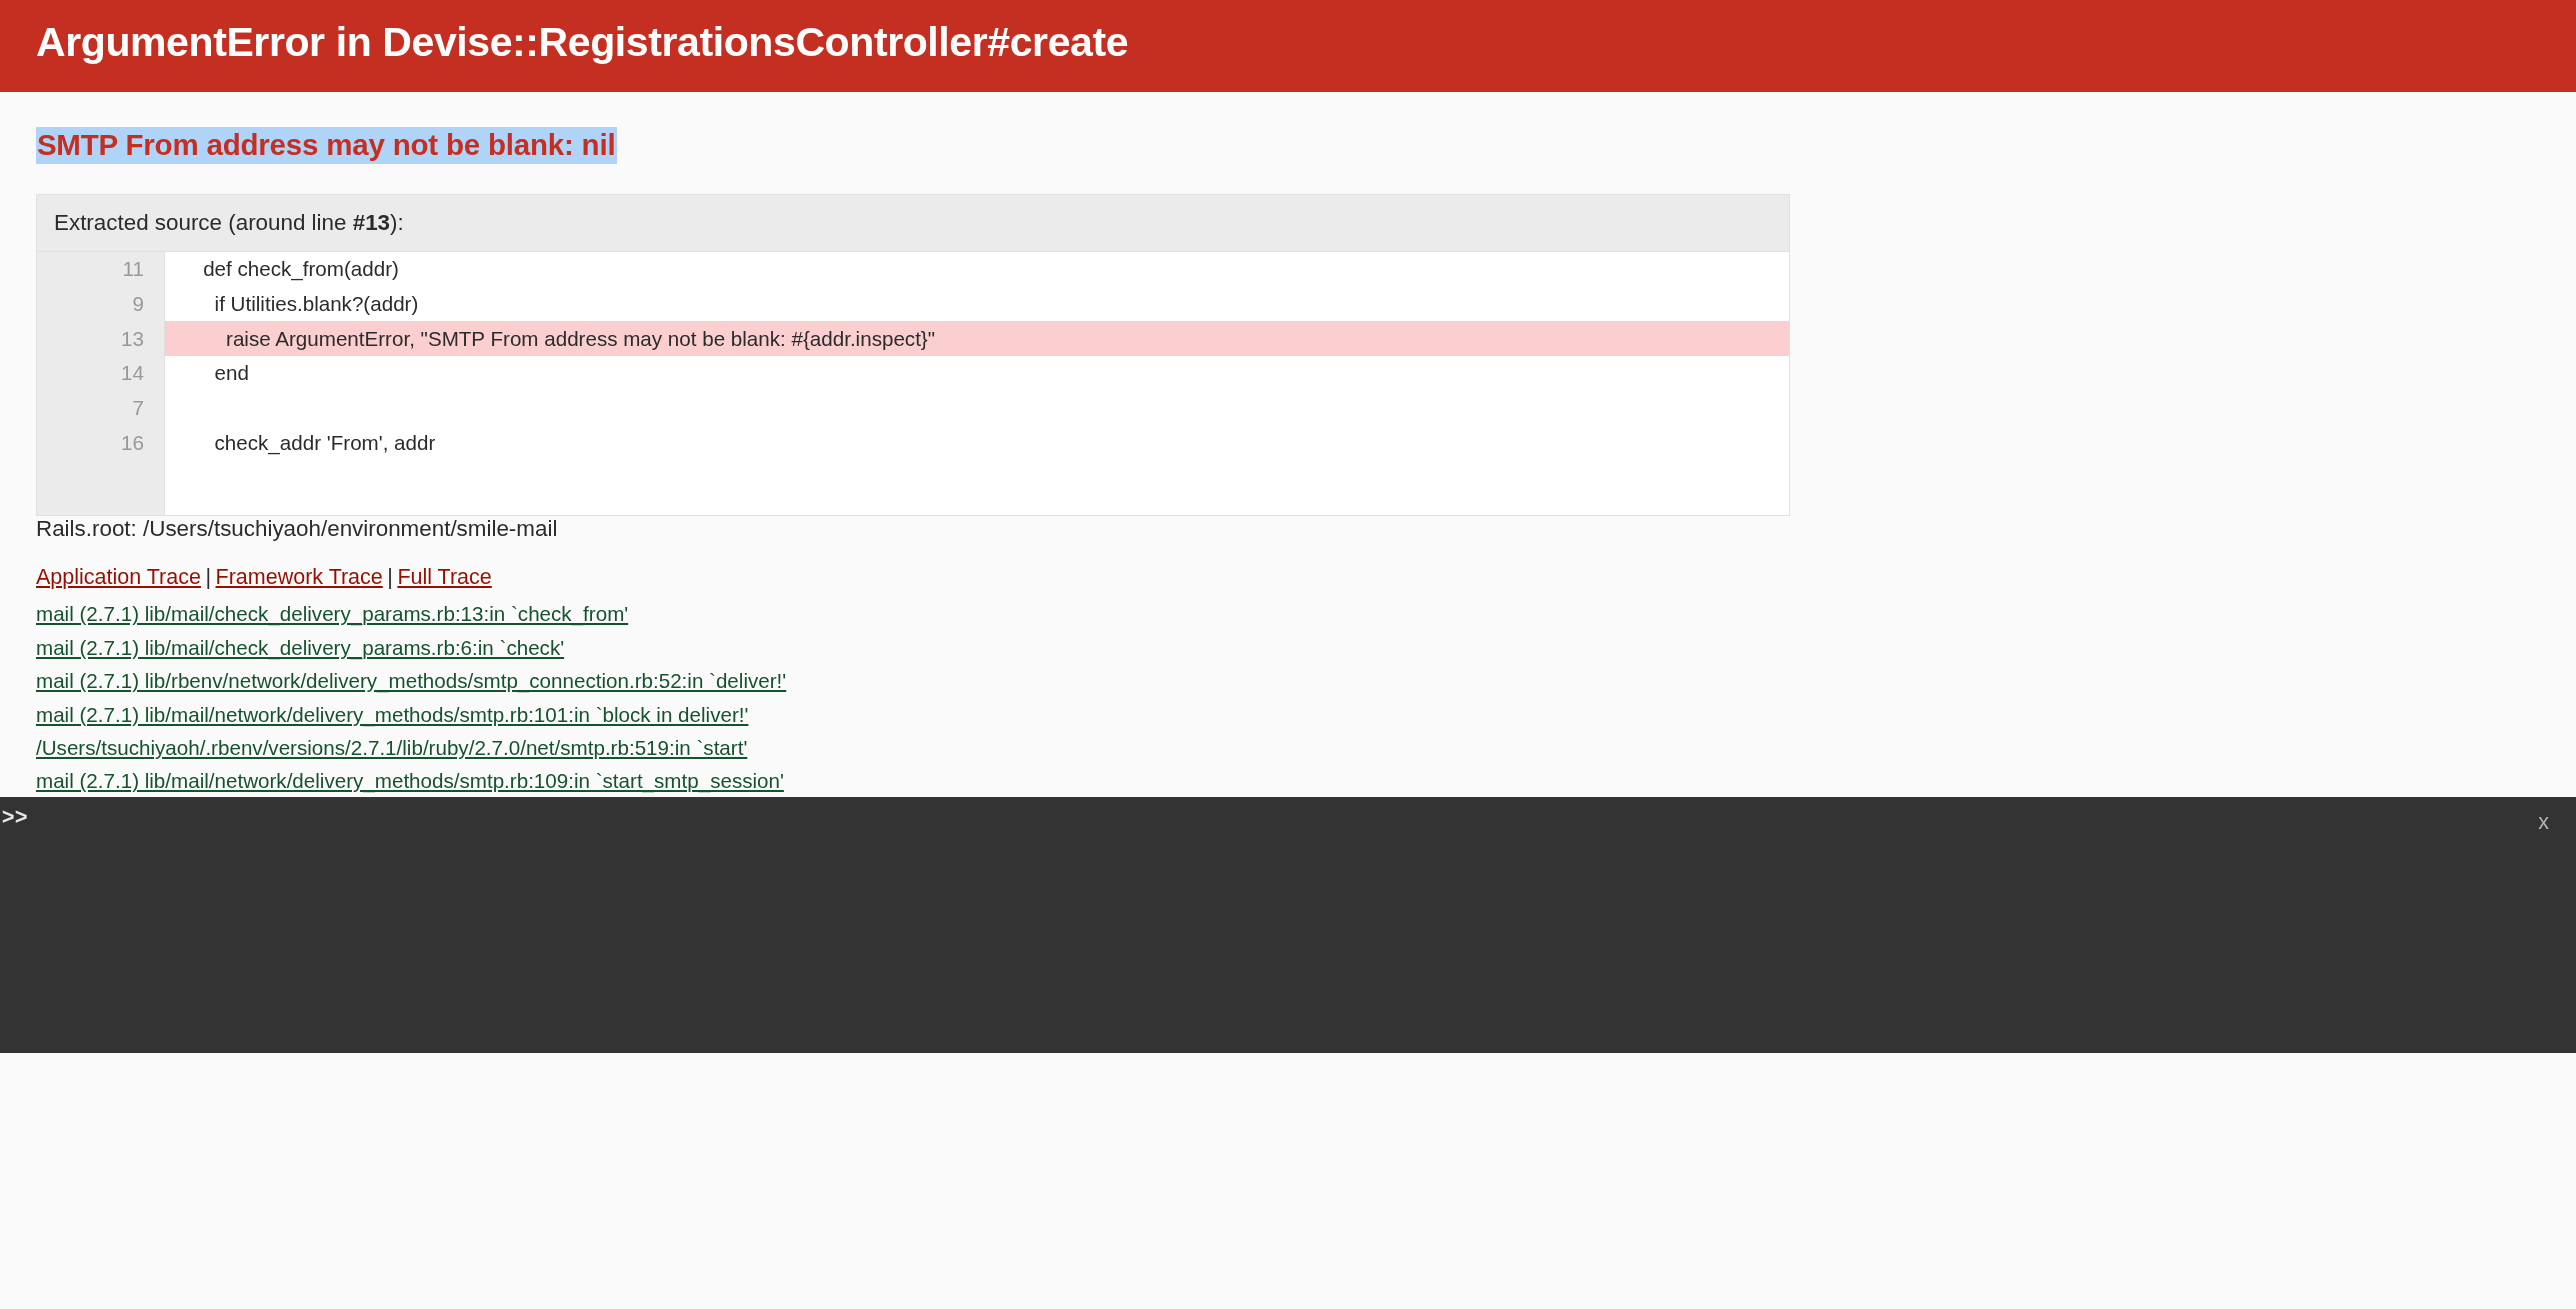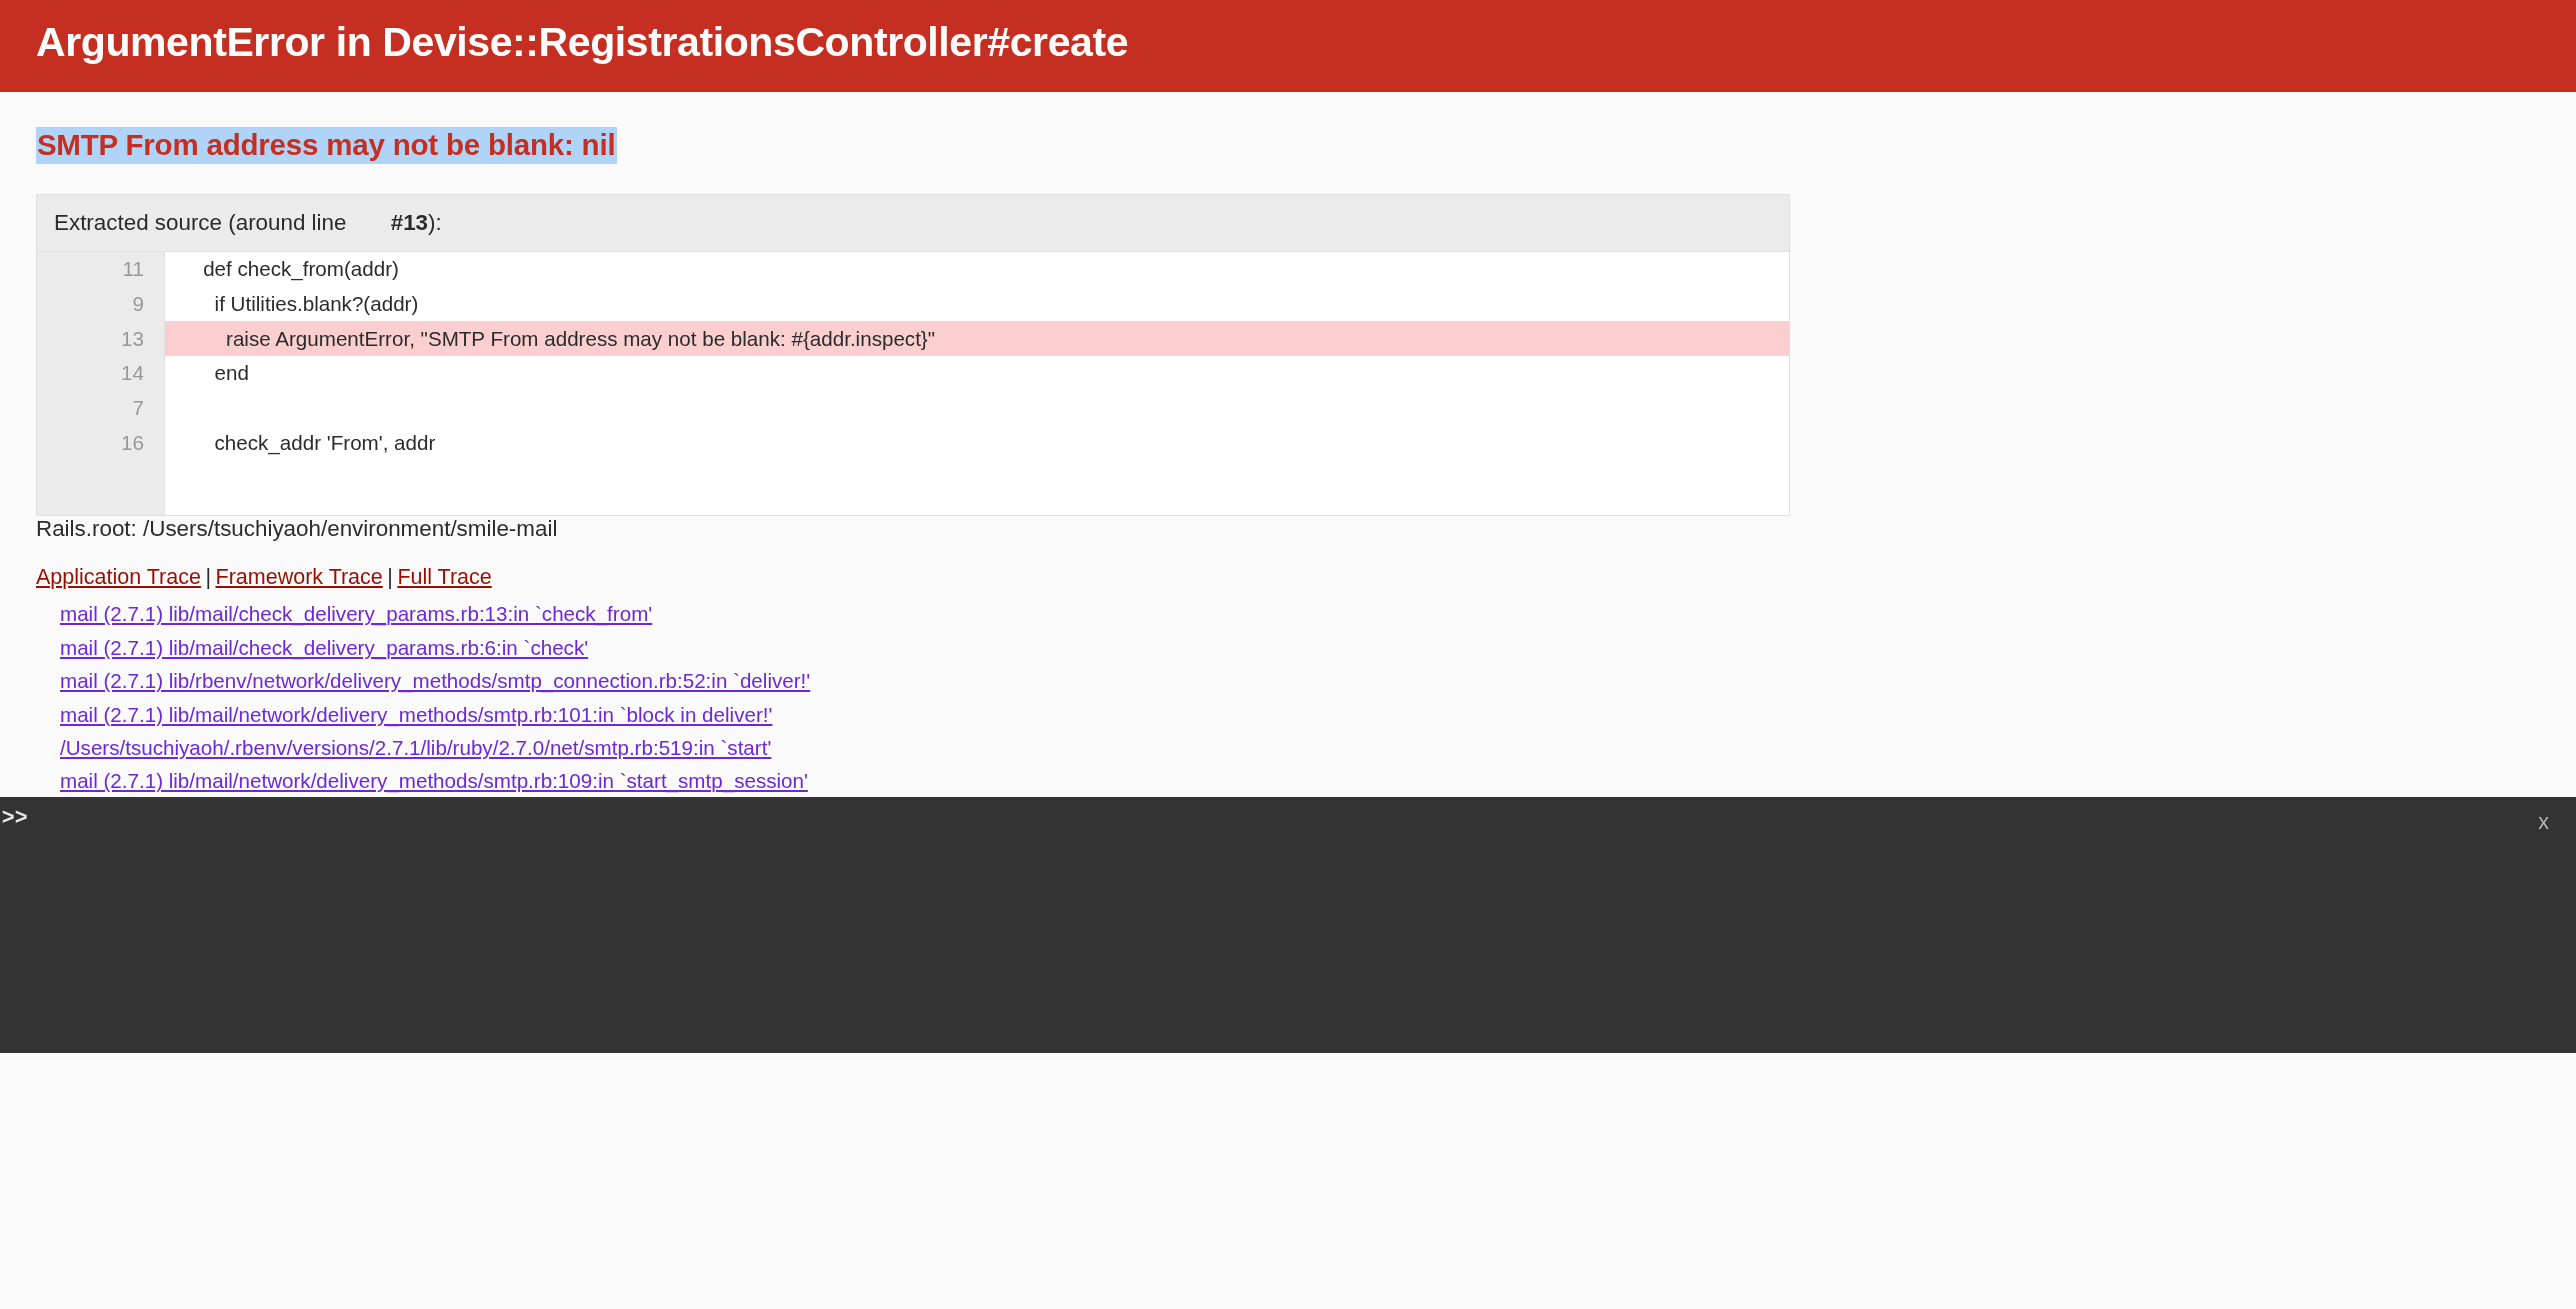--- a/index.html
+++ b/index.html
@@ -70,7 +70,7 @@
     color: #2b2b2b;
     border-bottom: 0.9px solid #e0e0e0;
   }
-  #source-header b { font-weight: bold; margin-left: 38px; }
+  #source-header b { font-weight: bold; }
 
   #source-code {
     display: table;

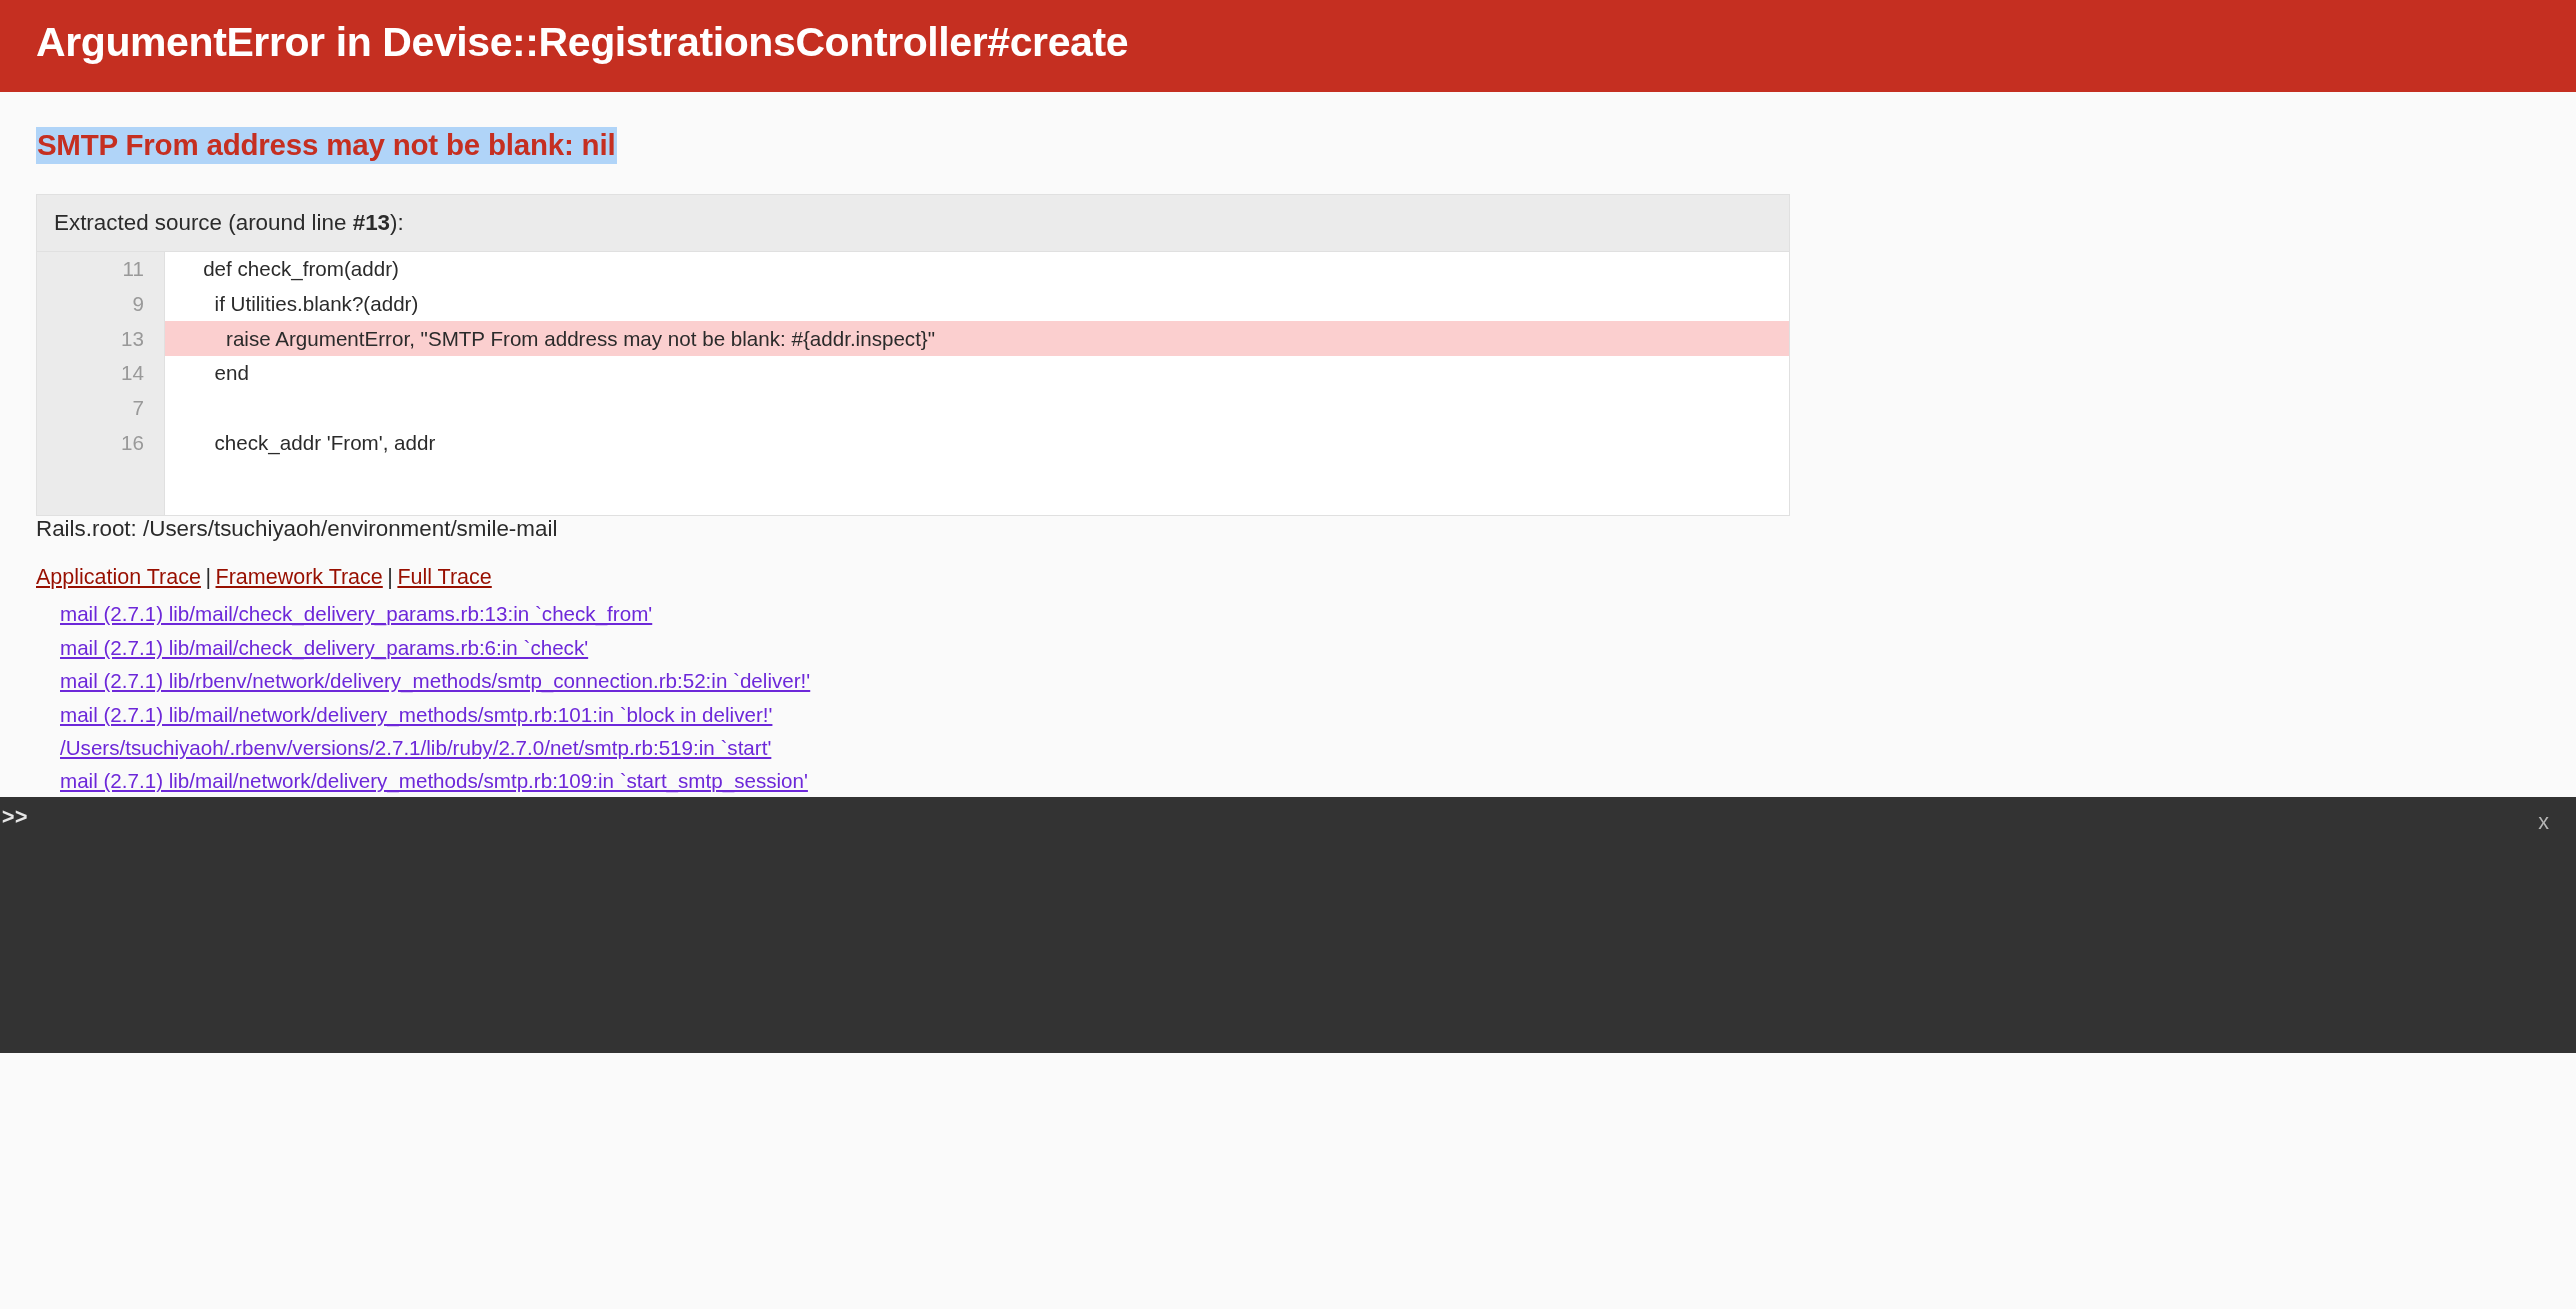--- a/index.html
+++ b/index.html
@@ -134,13 +134,12 @@
   }
   #trace-list .trace-line {
     font-size: 20.6px;
-    color: #6d28d9;
+    color: #14532d;
     text-decoration: underline;
     display: block;
     white-space: pre;
     cursor: pointer;
     width: fit-content;
-    margin-left: 24px;
   }
 
   

